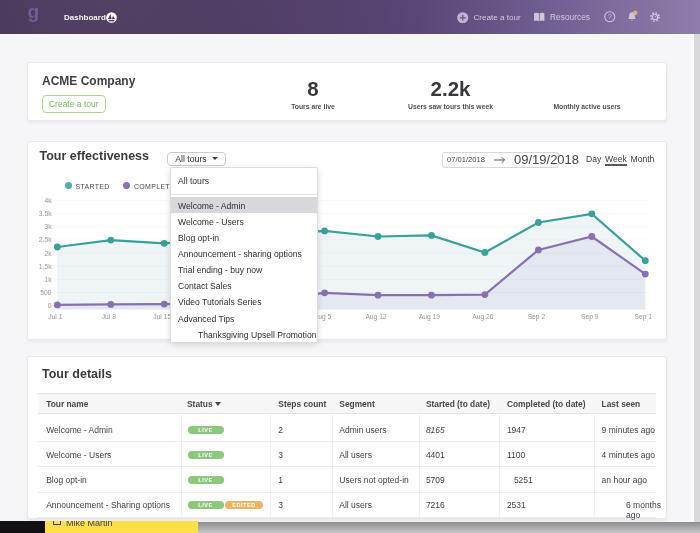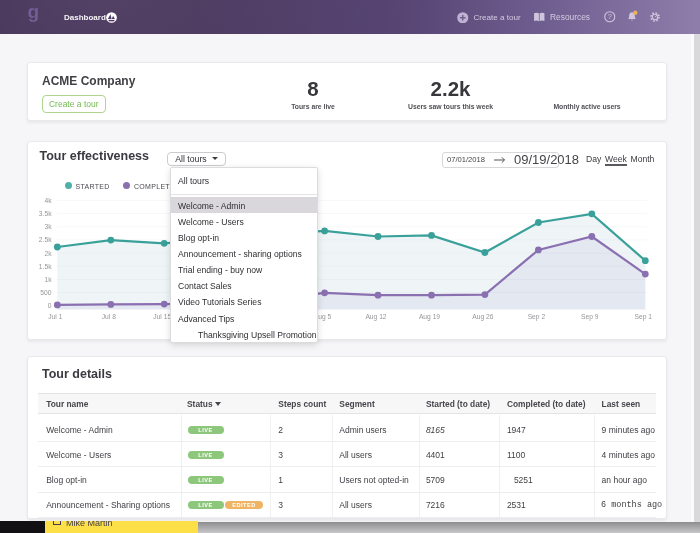--- a/index.html
+++ b/index.html
@@ -216,7 +216,7 @@
   <div class="cell" style="left:311.3px;top:143.6px;">All users</div>
   <div class="cell" style="left:397.9px;top:143.6px;">7216</div>
   <div class="cell" style="left:478.9px;top:143.6px;">2531</div>
-  <div class="cell" style="left:573px;top:143.6px;font-family:Liberation Mono, monospace;">6 months ago</div>
+  <div class="cell" style="left:598px;top:143.6px;">6 months ago</div>
 </div>
 
 <div class="abs" style="left:169.5px;top:167px;width:148px;height:175.5px;background:#fff;border:1px solid #dcdcde;border-radius:2px;box-shadow:0 2px 7px rgba(0,0,0,0.14);z-index:30;"></div>

